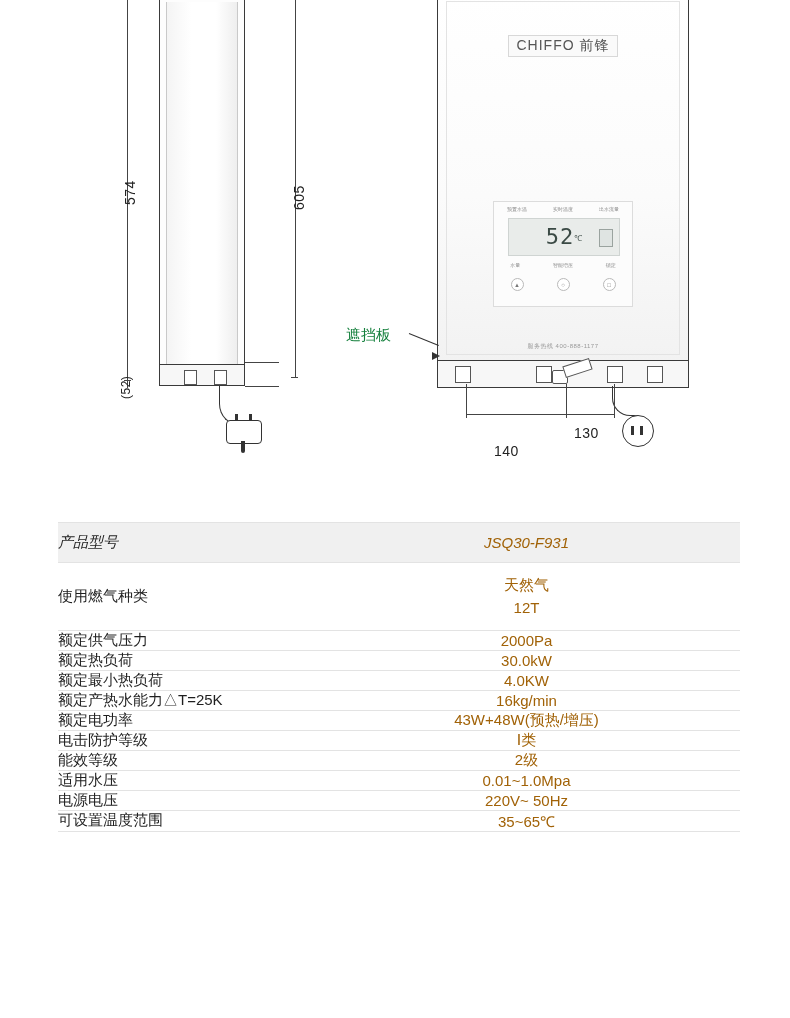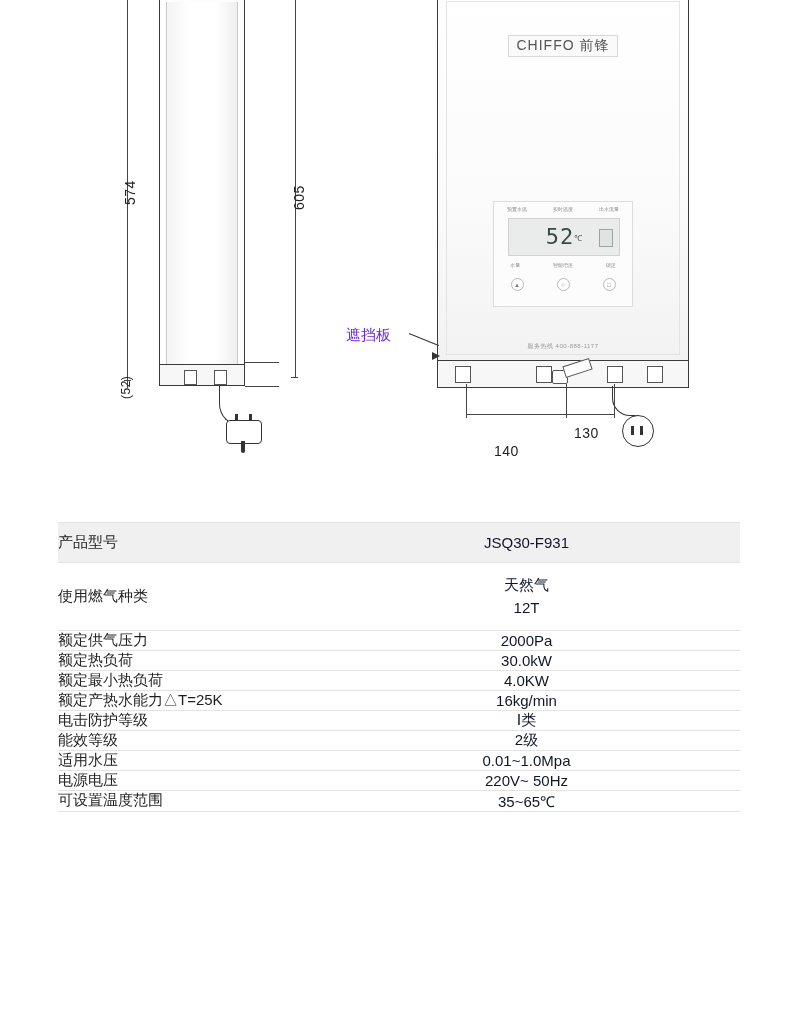--- a/index.html
+++ b/index.html
@@ -353,7 +353,7 @@
     left: 346px;
     top: 326px;
     font-size: 15px;
-    color: #6d28d9;
+    color: #15803d;
     white-space: nowrap;
   }
   .callout-arrow {

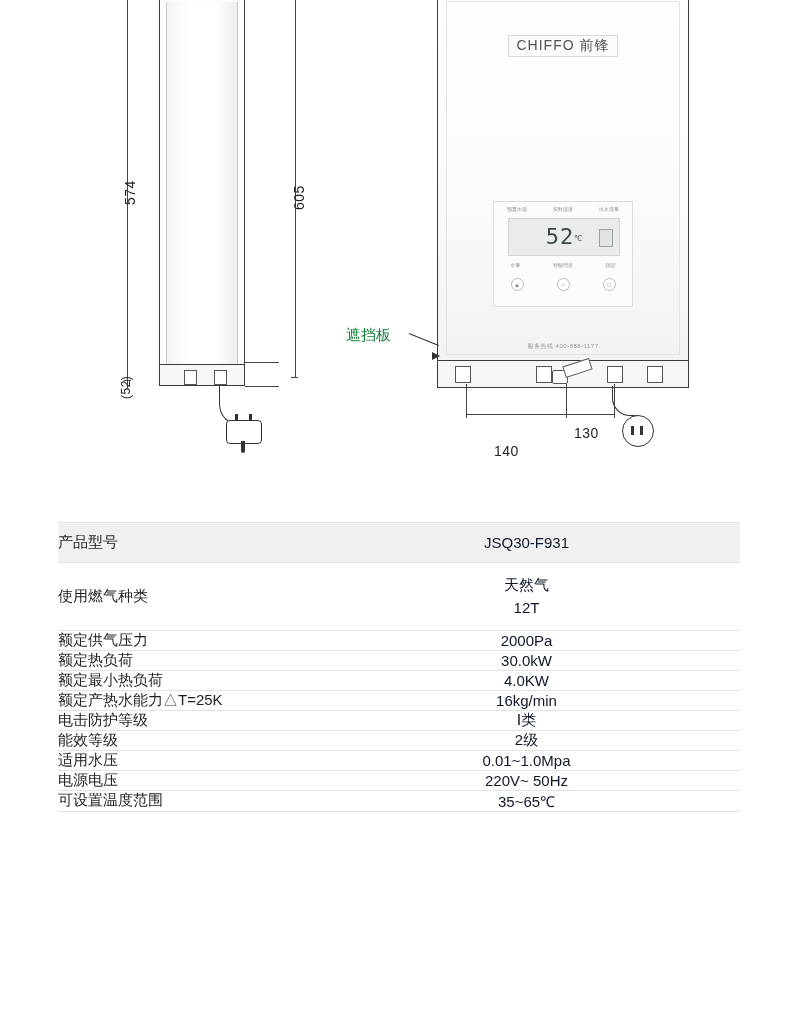--- a/index.html
+++ b/index.html
@@ -405,7 +405,7 @@
     color: #0f172a;
   }
   tr.head { background: #f0f0f0; }
-  tr.head td { padding: 10px 0; }
+  tr.head td { padding: 10px 0; font-style: italic; }
   tr.tall td { padding: 10px 0; }
   .v-two-line { line-height: 1.55; }
 </style>

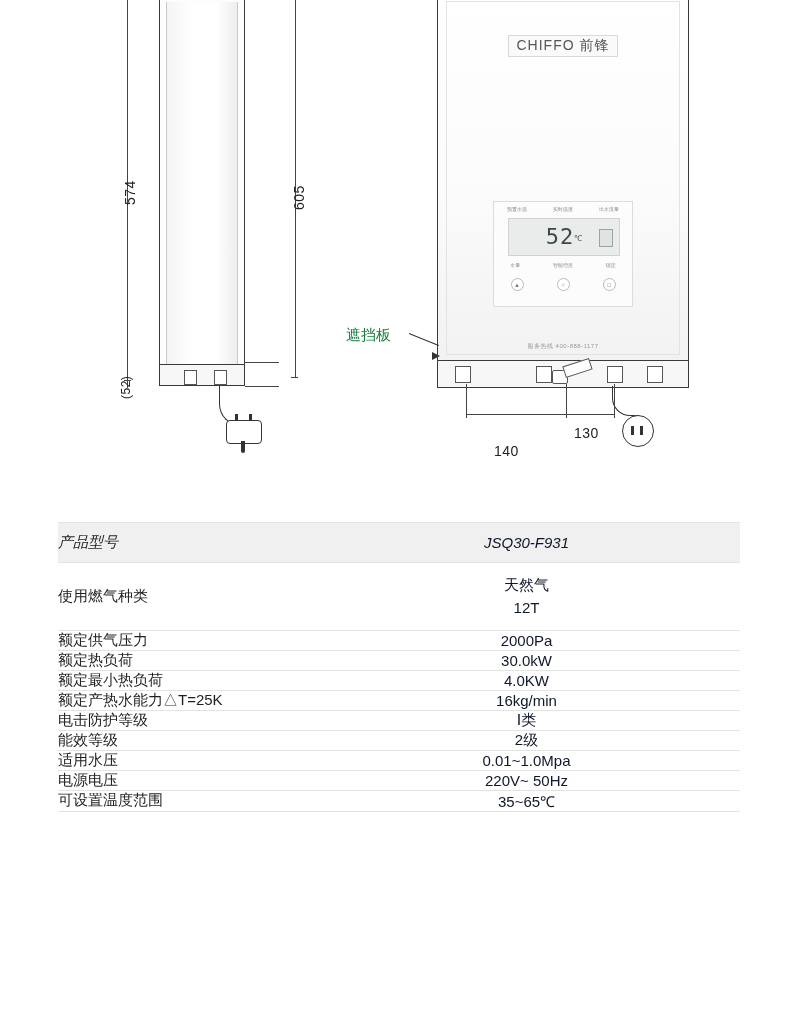--- a/index.html
+++ b/index.html
@@ -402,7 +402,7 @@
   }
   td.v {
     text-align: center;
-    color: #0f172a;
+    color: #a16207;
   }
   tr.head { background: #f0f0f0; }
   tr.head td { padding: 10px 0; font-style: italic; }

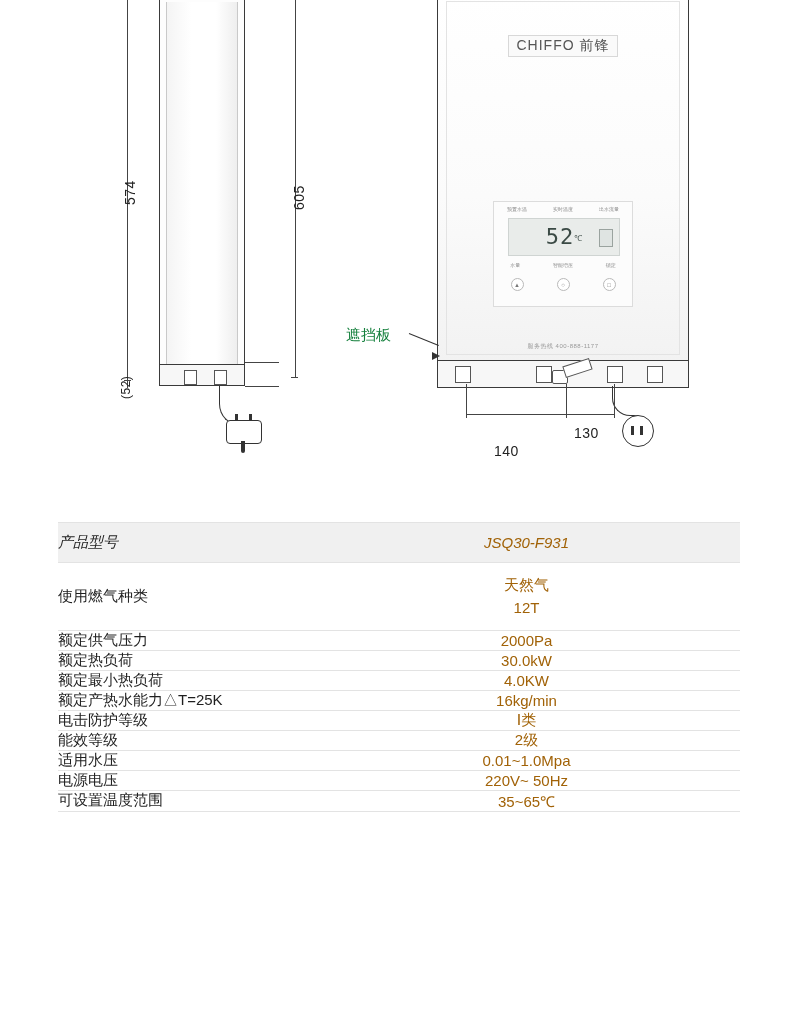--- a/index.html
+++ b/index.html
@@ -525,6 +525,10 @@
           <td class="v">16kg/min</td>
         </tr>
         <tr>
+          <td class="k">额定电功率</td>
+          <td class="v">43W+48W(预热/增压)</td>
+        </tr>
+        <tr>
           <td class="k">电击防护等级</td>
           <td class="v">Ⅰ类</td>
         </tr>

